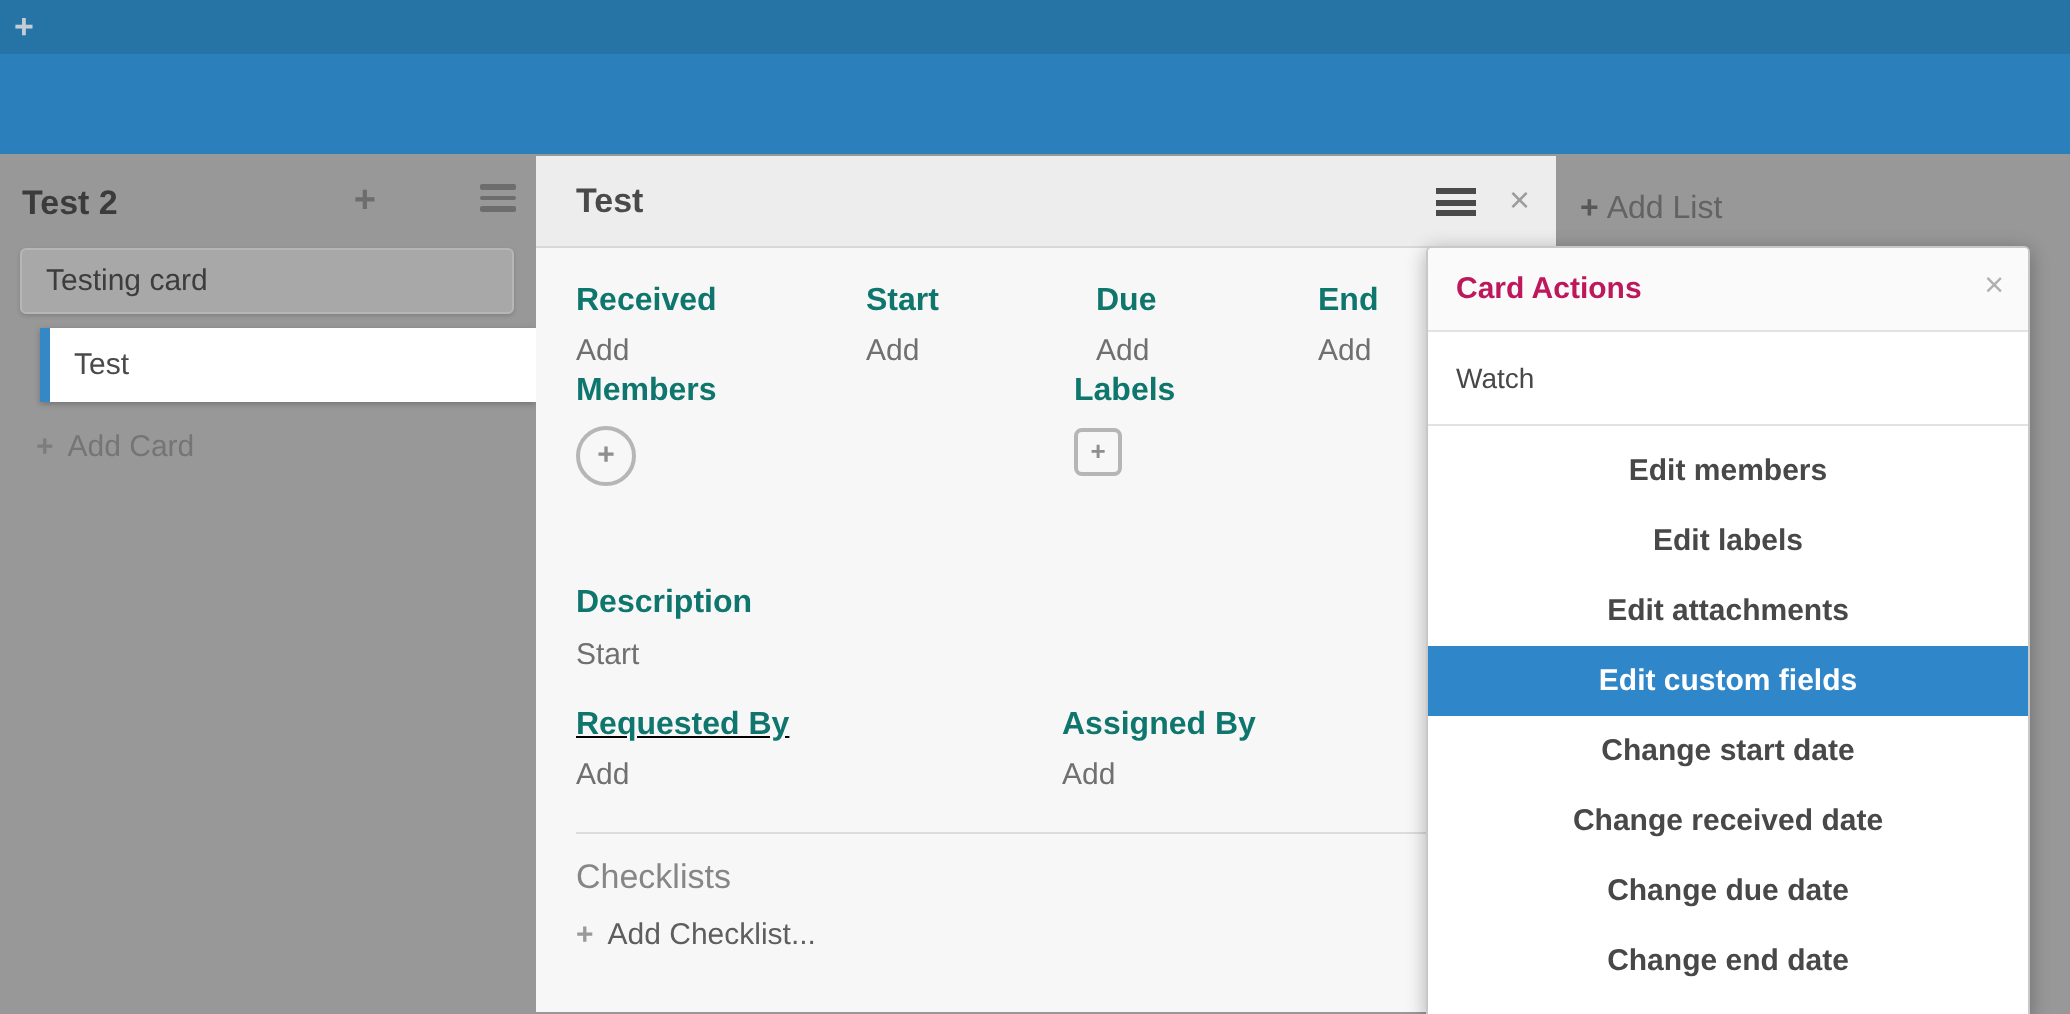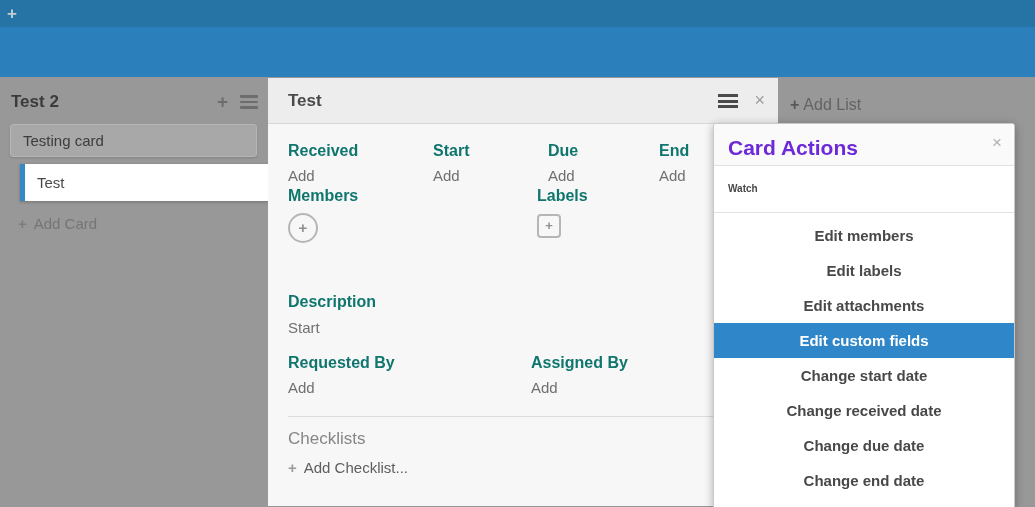--- a/index.html
+++ b/index.html
@@ -39,7 +39,7 @@
   
   .list-header {
     position: absolute; left: 11px; top: 15px; width: 247px;
-    display: flex; align-items: center;
+    display: flex;  gap: 40px;
   }
   .list-title {
     flex: 1; font-size: 17px; font-weight: bold; color: #3b3b3b;

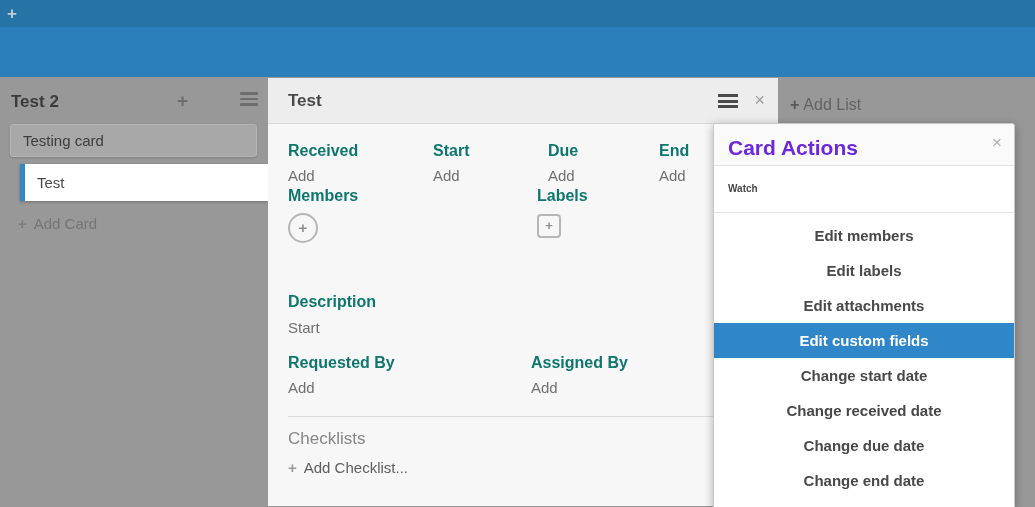--- a/index.html
+++ b/index.html
@@ -158,7 +158,7 @@
   }
   .popup-title {
     position: absolute; left: 14px; top: 12px;
-    font-size: 21px; font-weight: bold; color: #6d28d9;
+    font-size: 15px; font-weight: bold; color: #be185d;
   }
   .popup-close {
     position: absolute; right: 12px; top: 9px;

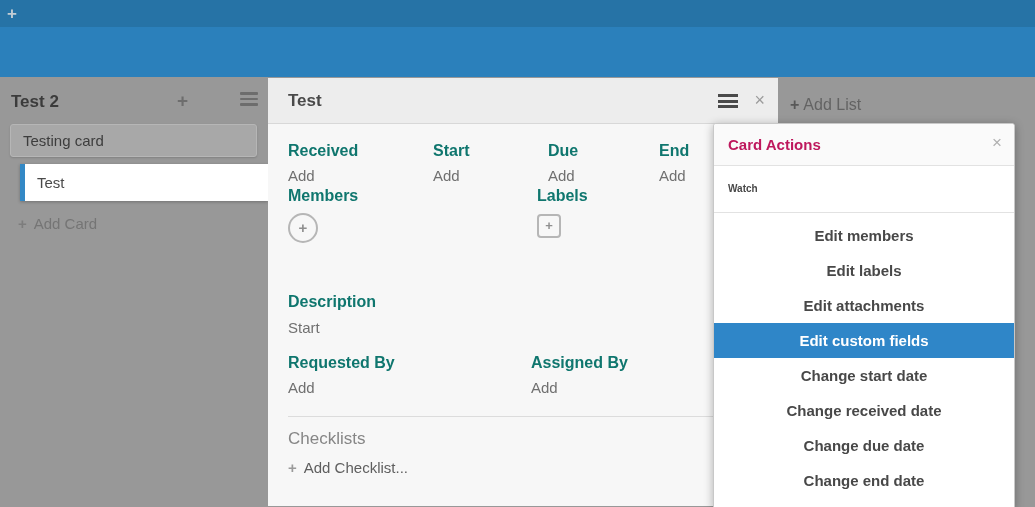--- a/index.html
+++ b/index.html
@@ -166,7 +166,7 @@
   }
   .popup-watch {
     height: 46px; line-height: 46px; padding: 0 14px;
-    font-size: 10px; font-weight: bold; color: #484848;
+    font-size: 14px; font-weight: normal; color: #484848;
     border-bottom: 1px solid #e2e2e2; cursor: pointer;
   }
   .popup-menu { padding-top: 5px; text-align: center; }

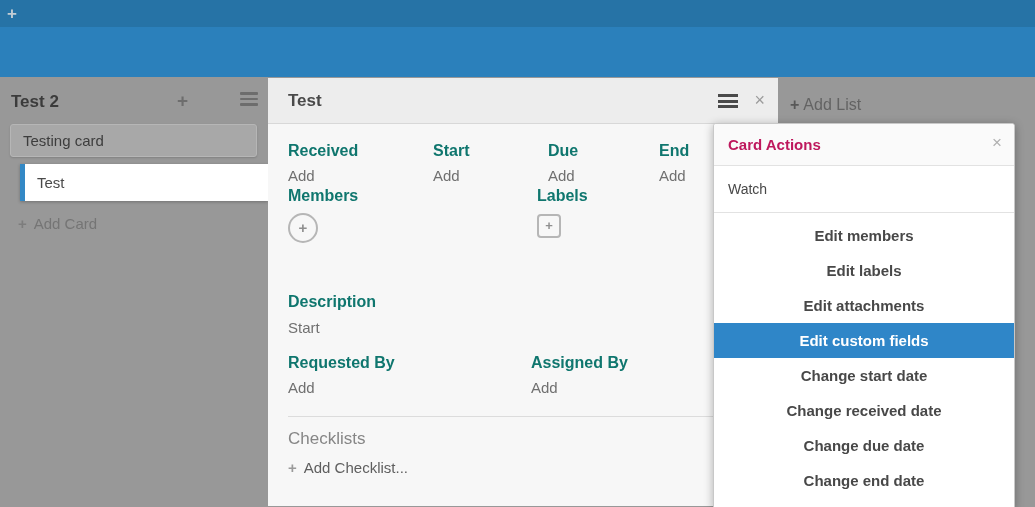--- a/index.html
+++ b/index.html
@@ -135,7 +135,7 @@
   .desc-block .link { display: inline-block; margin-top: 8px; }
 
   .req-row { display: flex; margin-top: 17px; }
-  .req-col-0 { width: 243px; }
+  .req-col-0 { width: 243px; text-decoration: underline; }
   .req-col-1 { flex: 1; }
   .req-row .link { display: inline-block; margin-top: 7px; }
 

